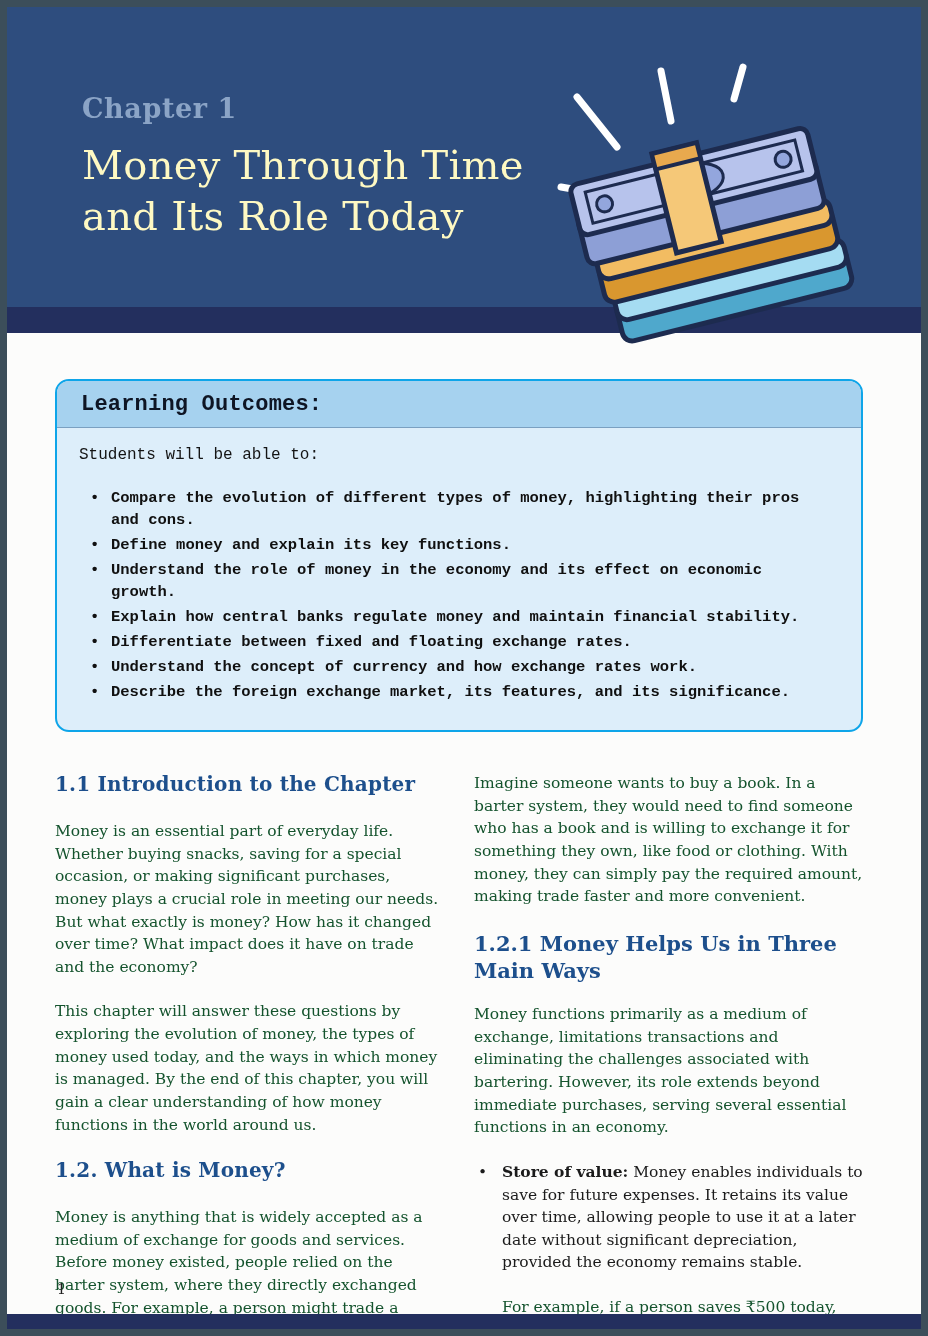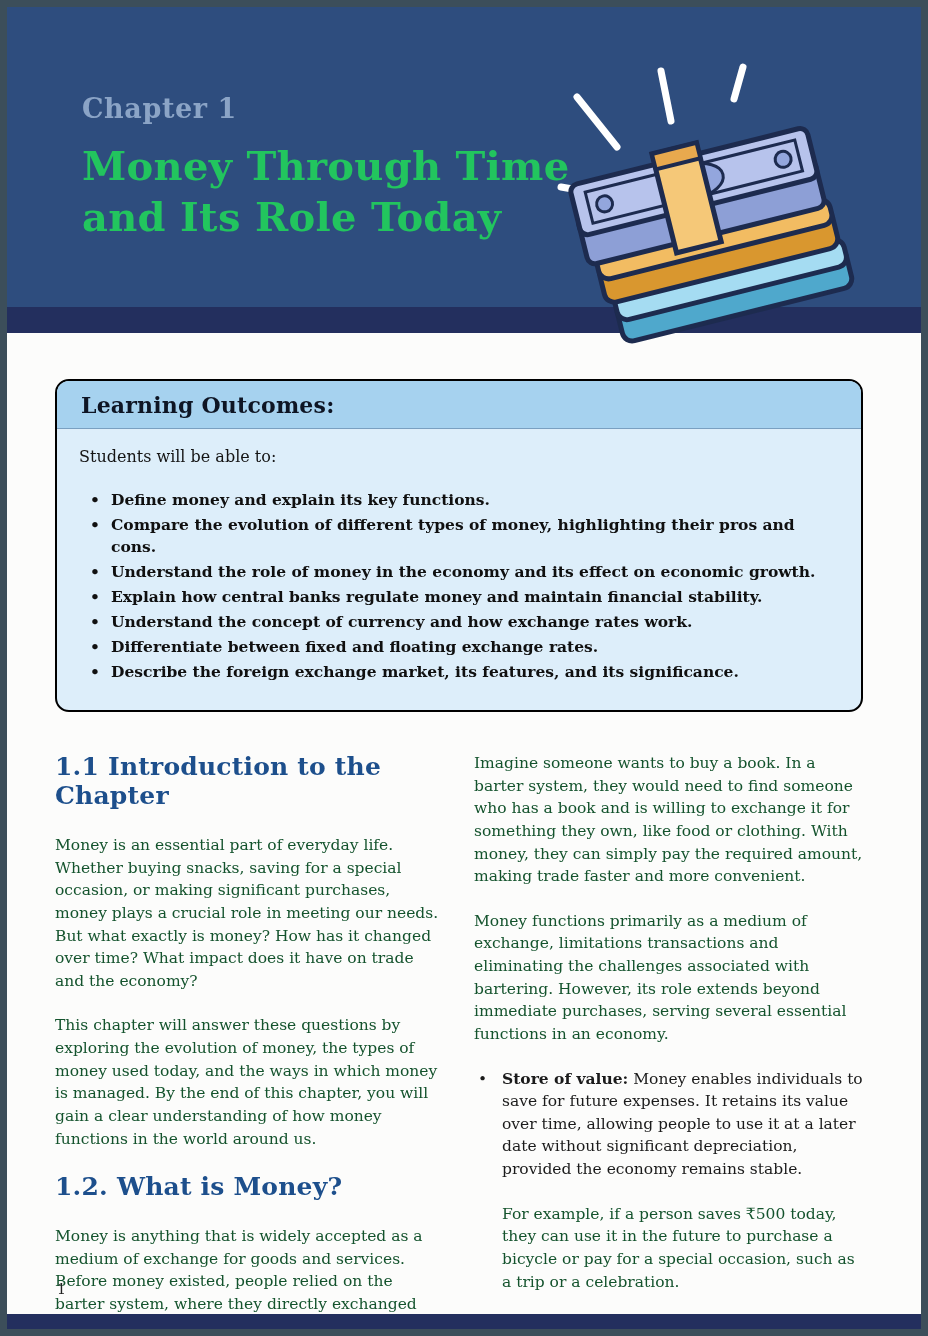--- a/index.html
+++ b/index.html
@@ -30,9 +30,9 @@
     margin-bottom: 16px;
   }
   .chapter-title {
-    color: #22c55e;
+    color: #fef9c3;
     font-size: 40px;
-    font-weight: 700;
+    font-weight: 400;
     line-height: 1.28;
     letter-spacing: 0.3px;
     max-width: 520px;

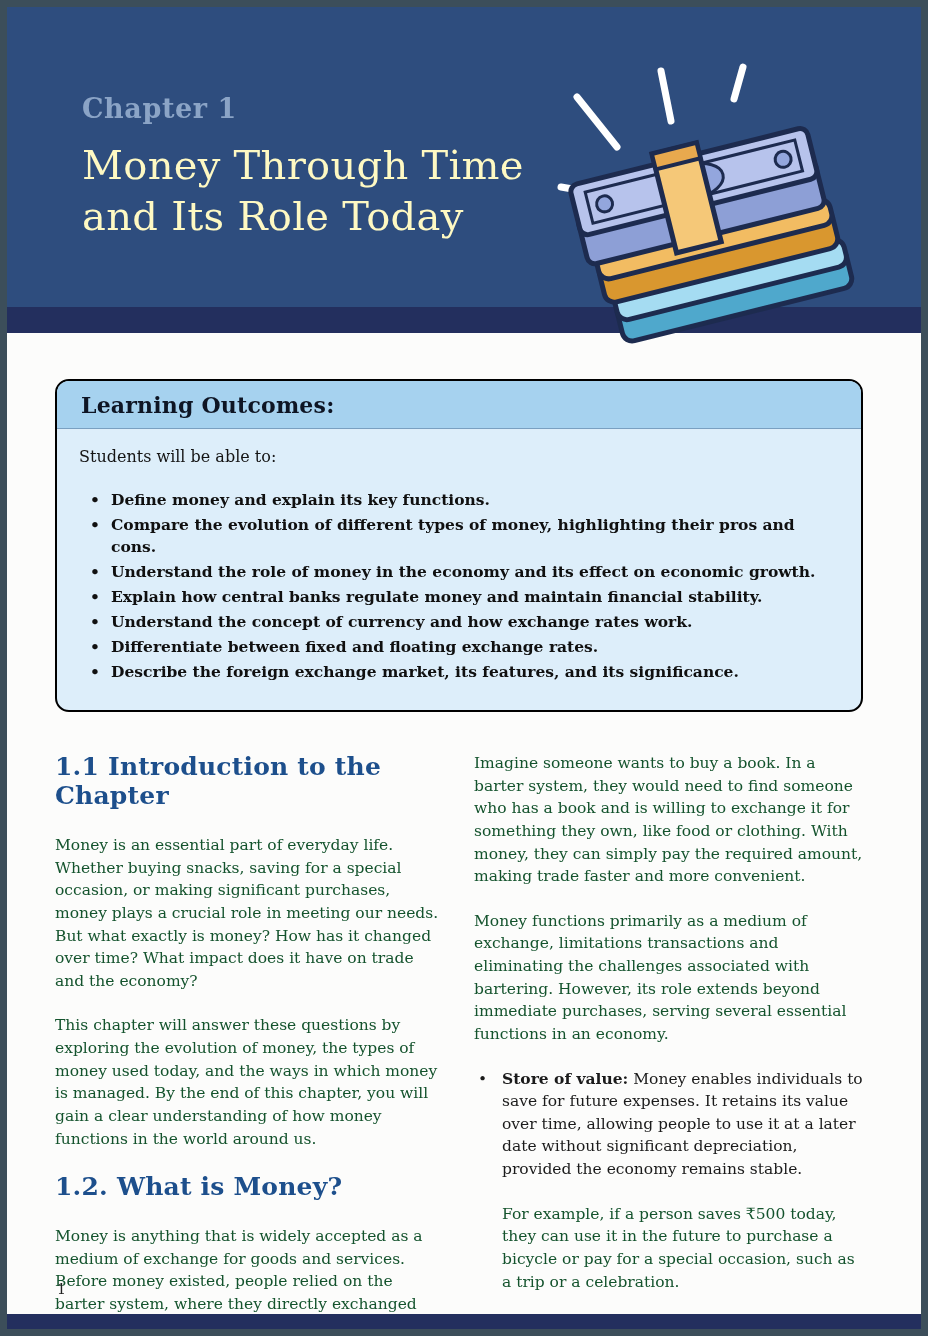--- a/index.html
+++ b/index.html
@@ -53,10 +53,11 @@
   
   .outcomes {
     margin: 46px 58px 0 48px;
-    border: 2px solid #000000;
+    border: 2px solid #0ea5e9;
     border-radius: 14px;
     overflow: hidden;
     background: #ddeefa;
+    font-family: Liberation Mono, monospace;
   }
   .outcomes-header {
     background: #a6d2ef;

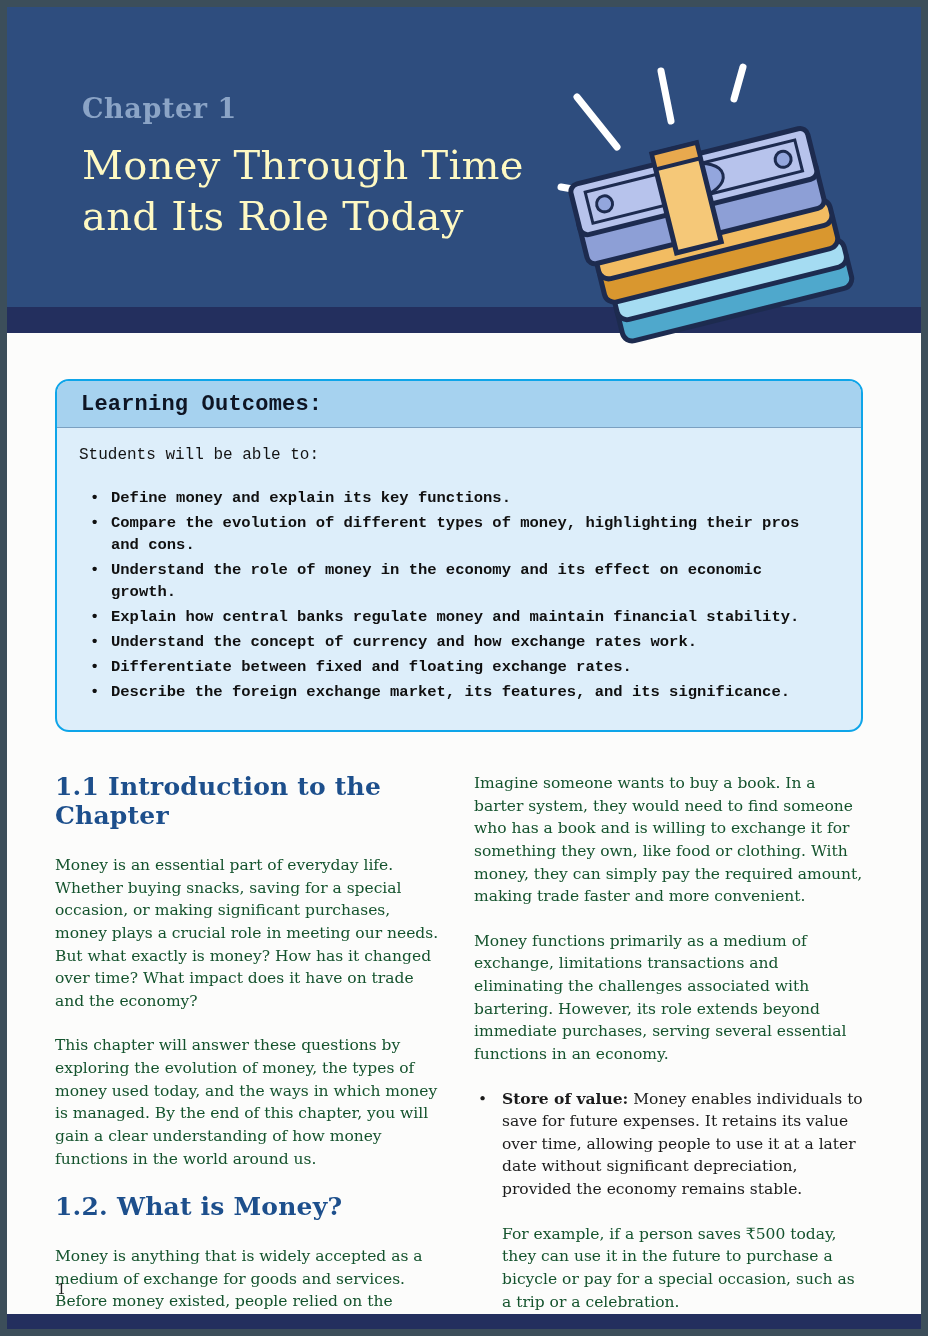--- a/index.html
+++ b/index.html
@@ -189,8 +189,8 @@
     <div class="outcomes-body">
       <p class="outcomes-intro">Students will be able to:</p>
       <ul class="outcomes-list">
+        <li>Compare the evolution of different types of money, highlighting their pros and cons.</li>
         <li>Define money and explain its key functions.</li>
-        <li>Compare the evolution of different types of money, highlighting their pros and cons.</li>
         <li>Understand the role of money in the economy and its effect on economic growth.</li>
         <li>Explain how central banks regulate money and maintain financial stability.</li>
         <li>Understand the concept of currency and how exchange rates work.</li>

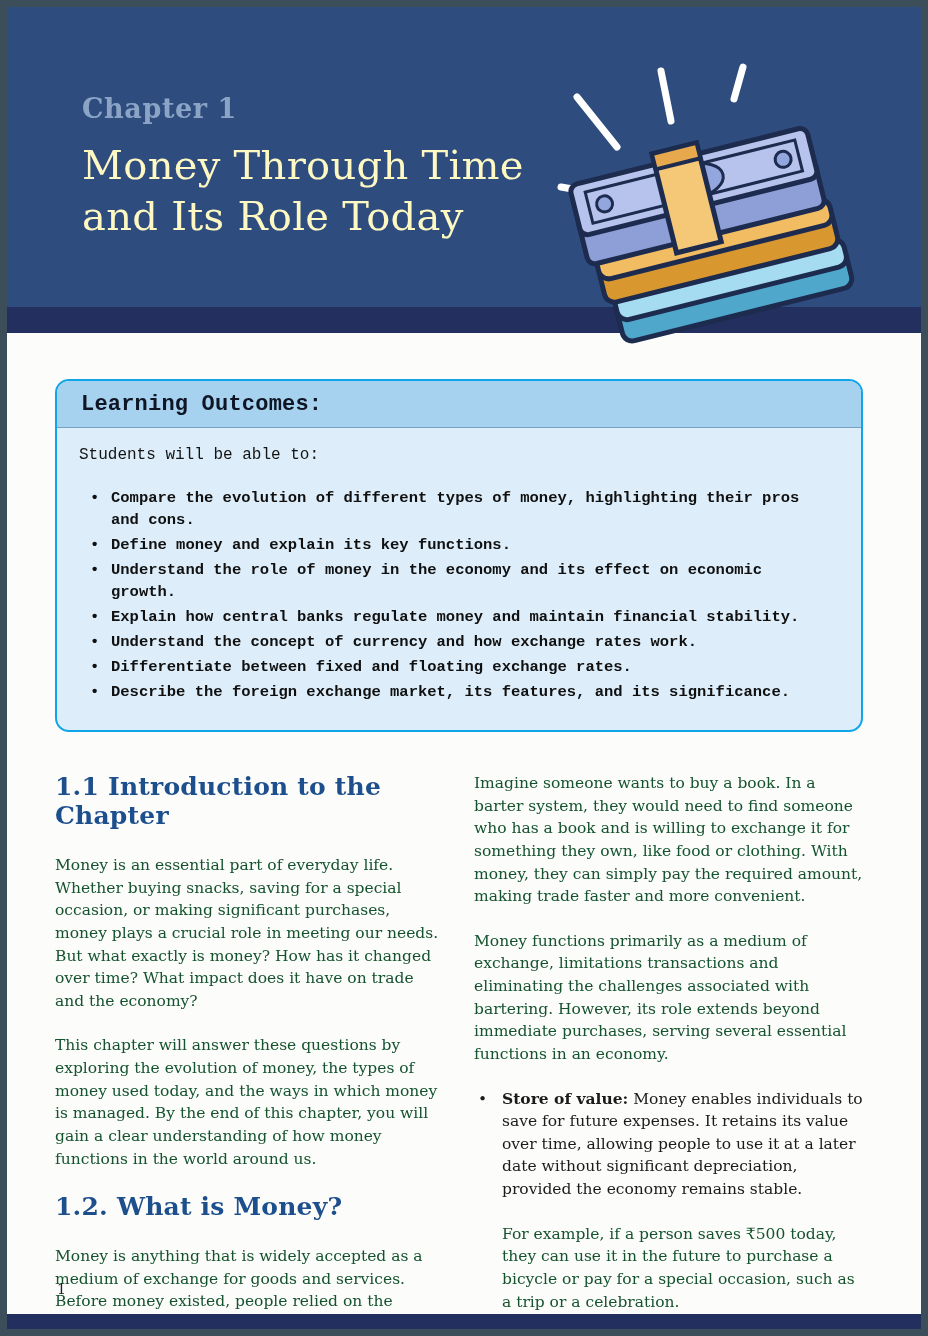--- a/index.html
+++ b/index.html
@@ -193,8 +193,8 @@
         <li>Define money and explain its key functions.</li>
         <li>Understand the role of money in the economy and its effect on economic growth.</li>
         <li>Explain how central banks regulate money and maintain financial stability.</li>
+        <li>Differentiate between fixed and floating exchange rates.</li>
         <li>Understand the concept of currency and how exchange rates work.</li>
-        <li>Differentiate between fixed and floating exchange rates.</li>
         <li>Describe the foreign exchange market, its features, and its significance.</li>
       </ul>
     </div>

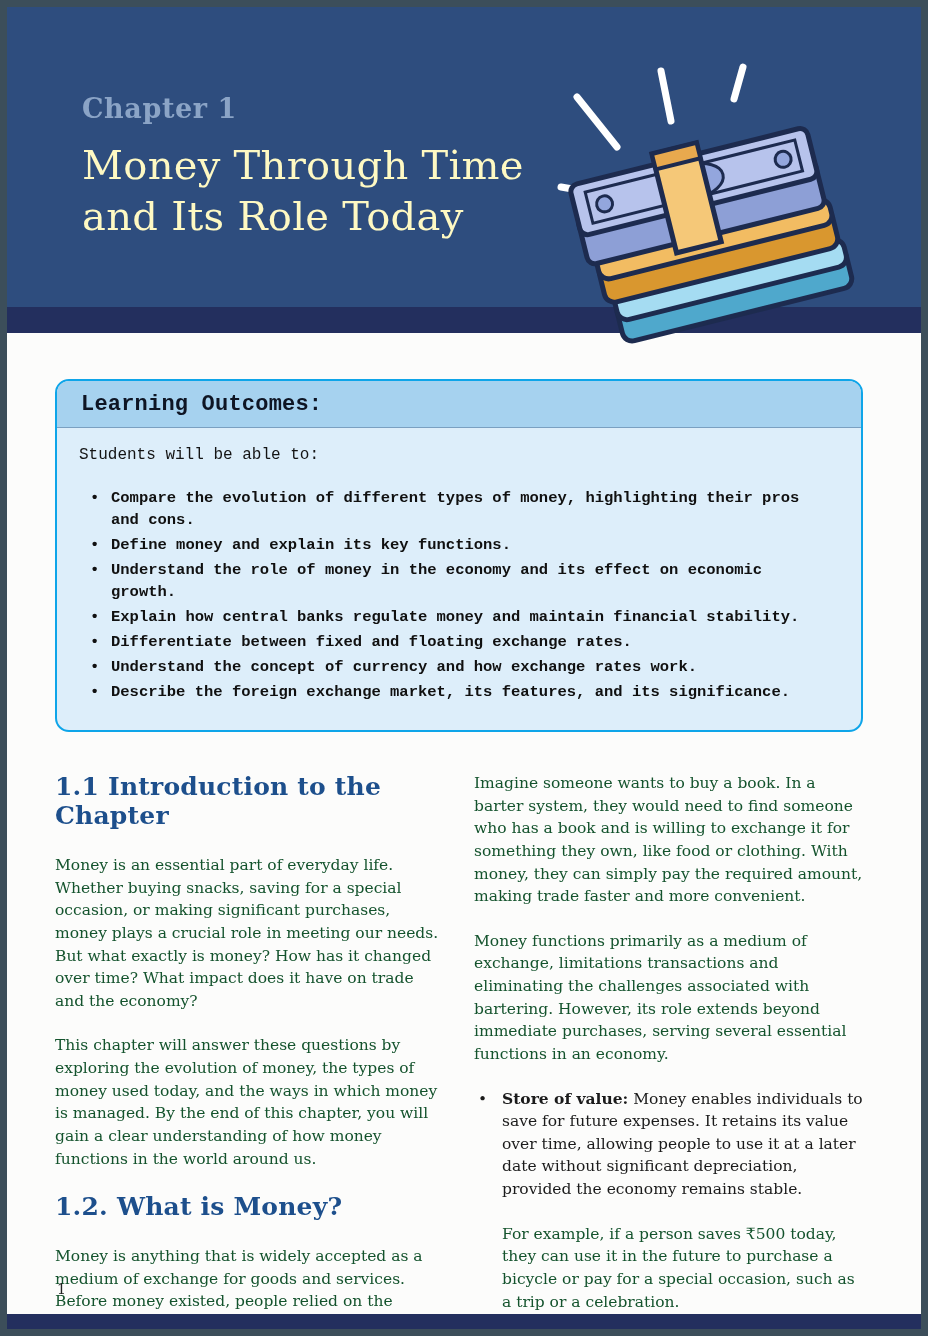--- a/index.html
+++ b/index.html
@@ -93,7 +93,7 @@
   .col { flex: 1; min-width: 0; }
   .h-major {
     color: #1d4f8c;
-    font-size: 25px;
+    font-size: 20px;
     font-weight: 700;
     letter-spacing: 0.2px;
     margin-bottom: 24px;

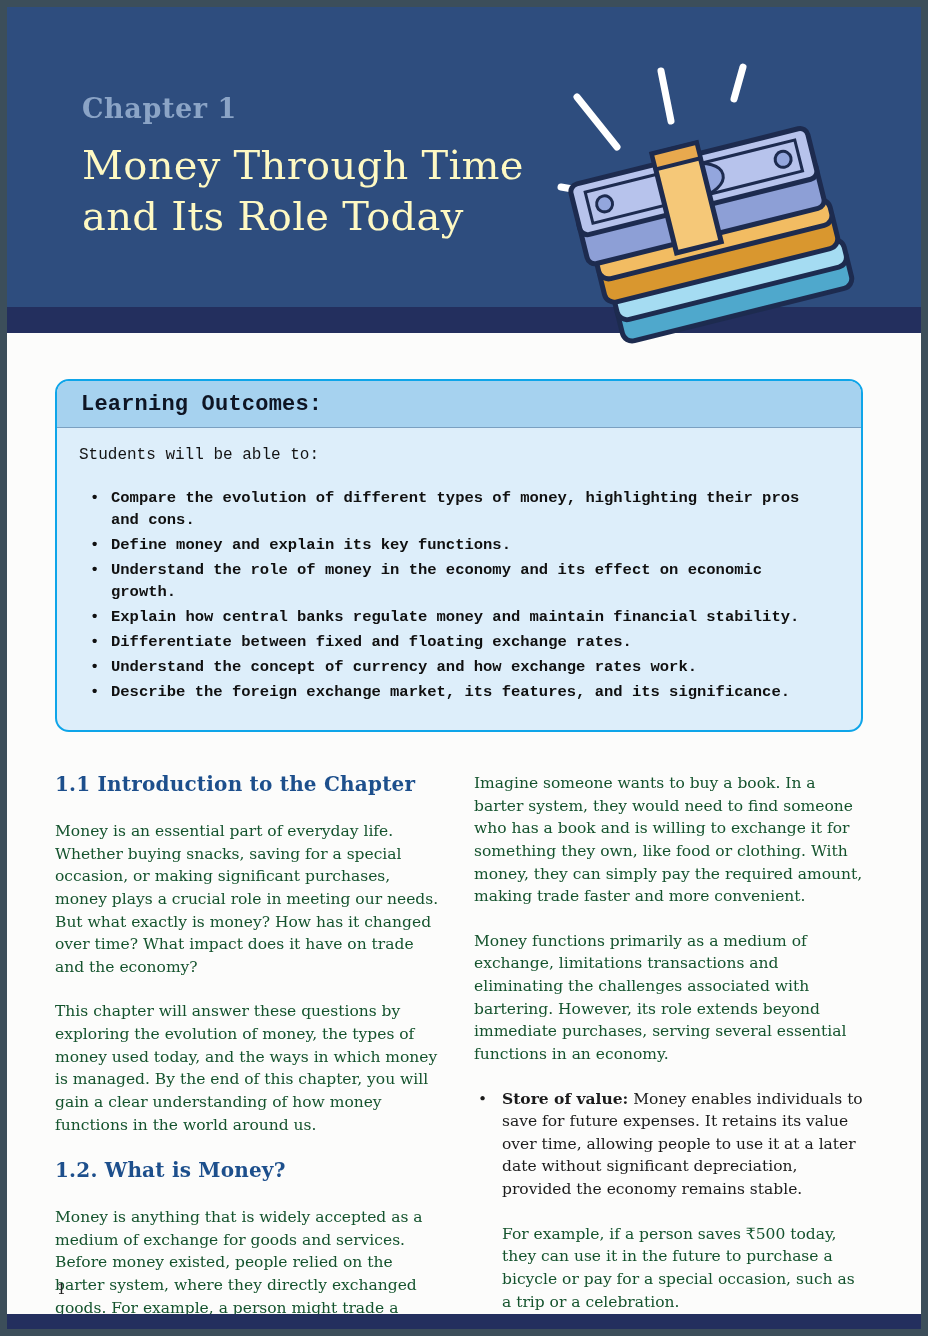--- a/index.html
+++ b/index.html
@@ -210,6 +210,7 @@
     </div>
     <div class="col">
       <p>Imagine someone wants to buy a book. In a barter system, they would need to find someone who has a book and is willing to exchange it for something they own, like food or clothing. With money, they can simply pay the required amount, making trade faster and more convenient.</p>
+      <h3 class="h-minor">1.2.1 Money Helps Us in Three Main Ways</h3>
       <p>Money functions primarily as a medium of exchange, limitations transactions and eliminating the challenges associated with bartering. However, its role extends beyond immediate purchases, serving several essential functions in an economy.</p>
       <ul class="body-list">
         <li><strong>Store of value:</strong><span> Money enables individuals to save for future expenses. It retains its value over time, allowing people to use it at a later date without significant depreciation, provided the economy remains stable.</span></li>

